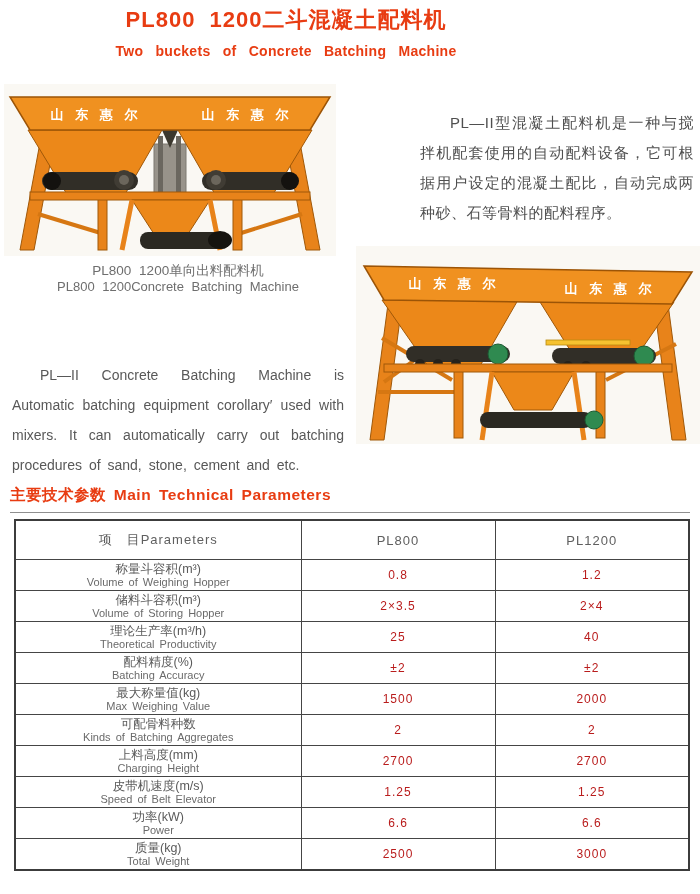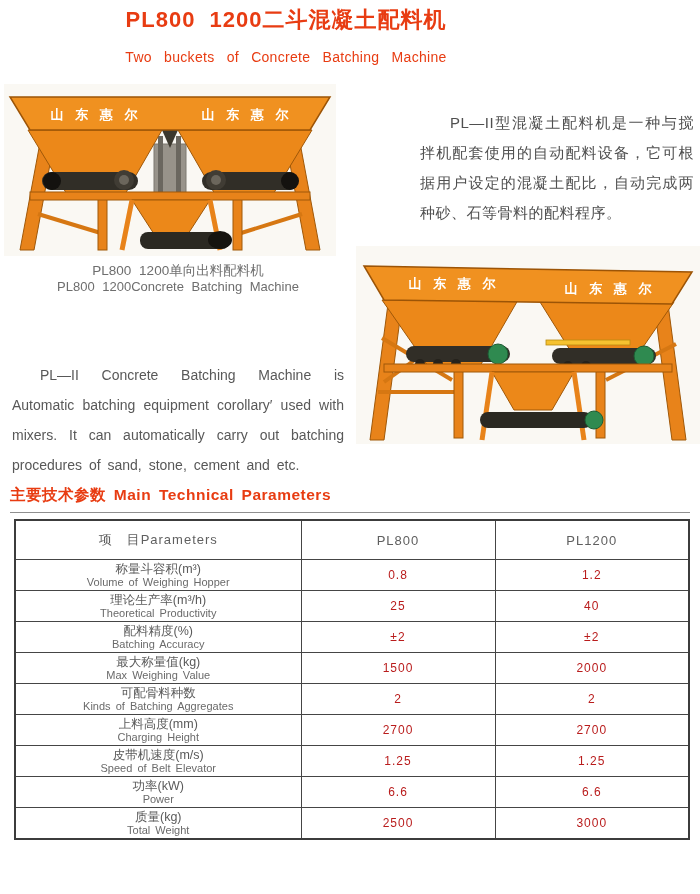--- a/index.html
+++ b/index.html
@@ -9,7 +9,7 @@
   
   .title-block{position:absolute;top:7px;left:0;width:572px;text-align:center;}
   .title-cn{font-size:22px;font-weight:bold;color:#e83c12;letter-spacing:1px;word-spacing:7px;line-height:26px;}
-  .title-en{font-size:14px;font-weight:normal;color:#e83c12;letter-spacing:.3px;word-spacing:8px;line-height:17px;margin-top:16px;}
+  .title-en{font-size:14px;font-weight:bold;color:#e83c12;letter-spacing:.3px;word-spacing:8px;line-height:17px;margin-top:10px;}
 
   
   .machine-photo{position:absolute;}

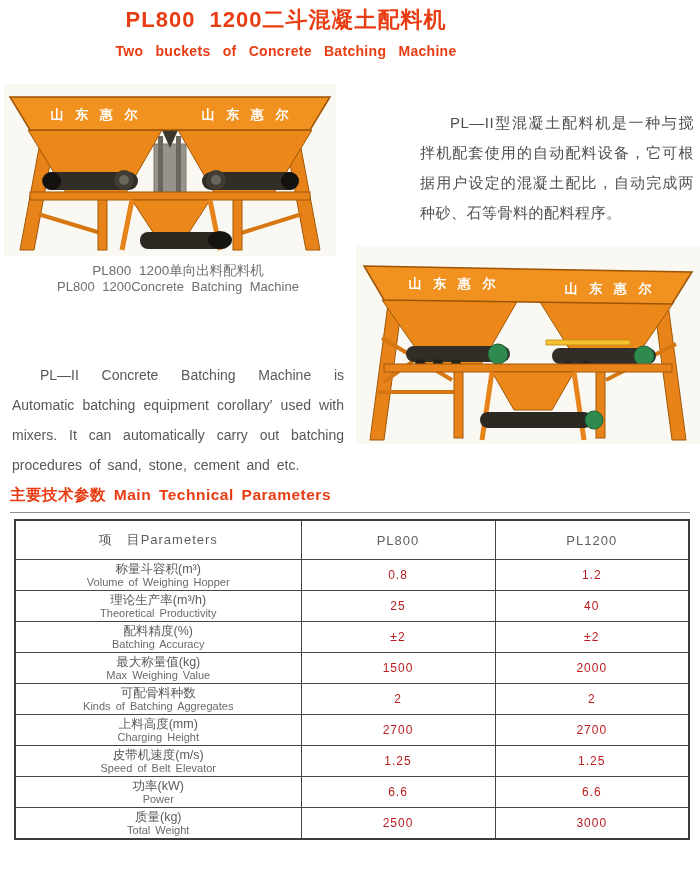--- a/index.html
+++ b/index.html
@@ -170,6 +170,14 @@
       <td class="value-cell">1.2</td>
     </tr>
 
+    <tr>
+      <td class="param-cell">
+        <div class="cell-cn">储料斗容积(m³)</div>
+        <div class="cell-en">Volume of Storing Hopper</div>
+      </td>
+      <td class="value-cell">2×3.5</td>
+      <td class="value-cell">2×4</td>
+    </tr>
 
     <tr>
       <td class="param-cell">

